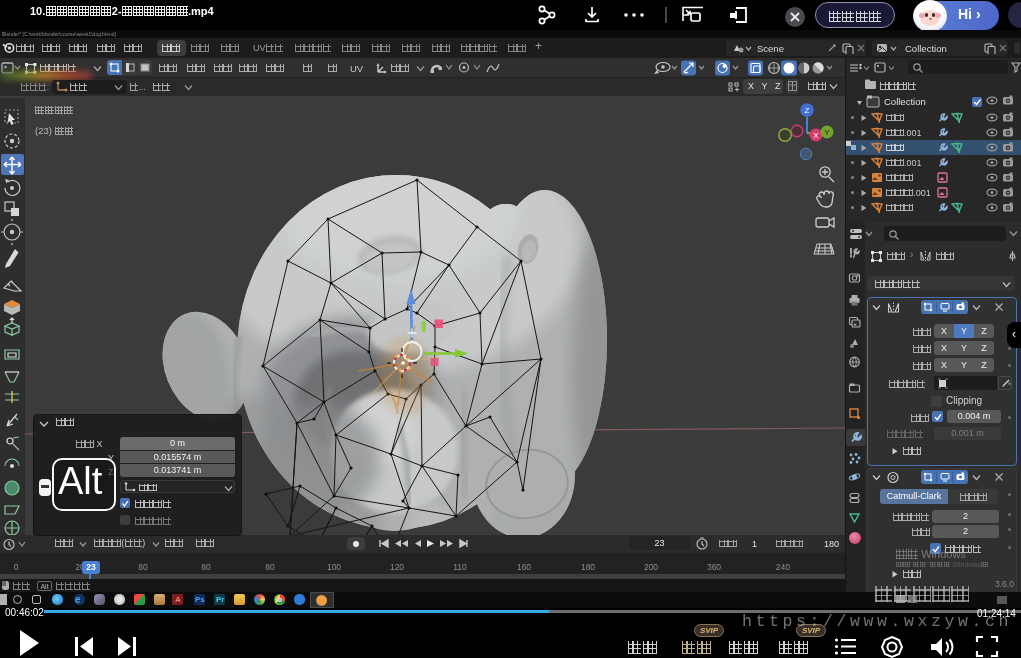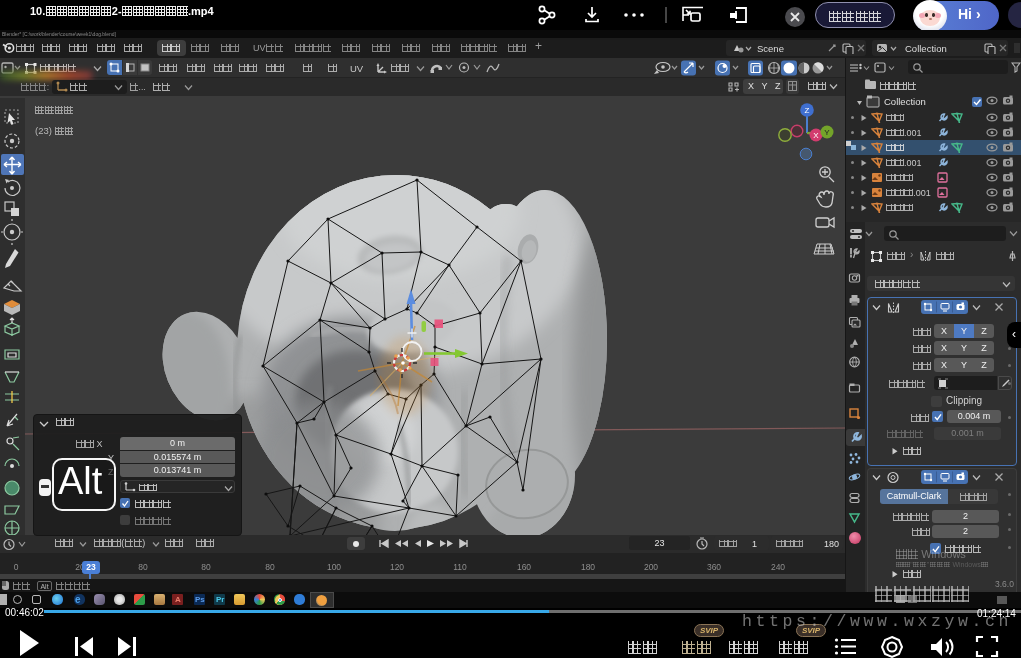--- a/index.html
+++ b/index.html
@@ -572,7 +572,7 @@
         <div class="ab" style="left:576px;top:532px;width:24px;text-align:center;font-size:8.5px;color:#8e8e8e">180</div>
         <div class="ab" style="left:639px;top:532px;width:24px;text-align:center;font-size:8.5px;color:#8e8e8e">200</div>
         <div class="ab" style="left:702px;top:532px;width:24px;text-align:center;font-size:8.5px;color:#8e8e8e">360</div>
-        <div class="ab" style="left:766px;top:532px;width:24px;text-align:center;font-size:8.5px;color:#8e8e8e">240</div>
+        <div class="ab" style="left:766px;top:532px;width:24px;text-align:right;font-size:8.5px;color:#8e8e8e">240</div>
       </div>
   <div class="ab" style="left:82px;top:531px;width:18px;height:13px;background:#4a7fd6;border-radius:3px;color:#fff;font-size:8.5px;font-weight:bold;text-align:center;line-height:13px">23</div>
   <div class="ab" style="left:89px;top:544px;width:2px;height:5px;background:#4a7fd6"></div>

